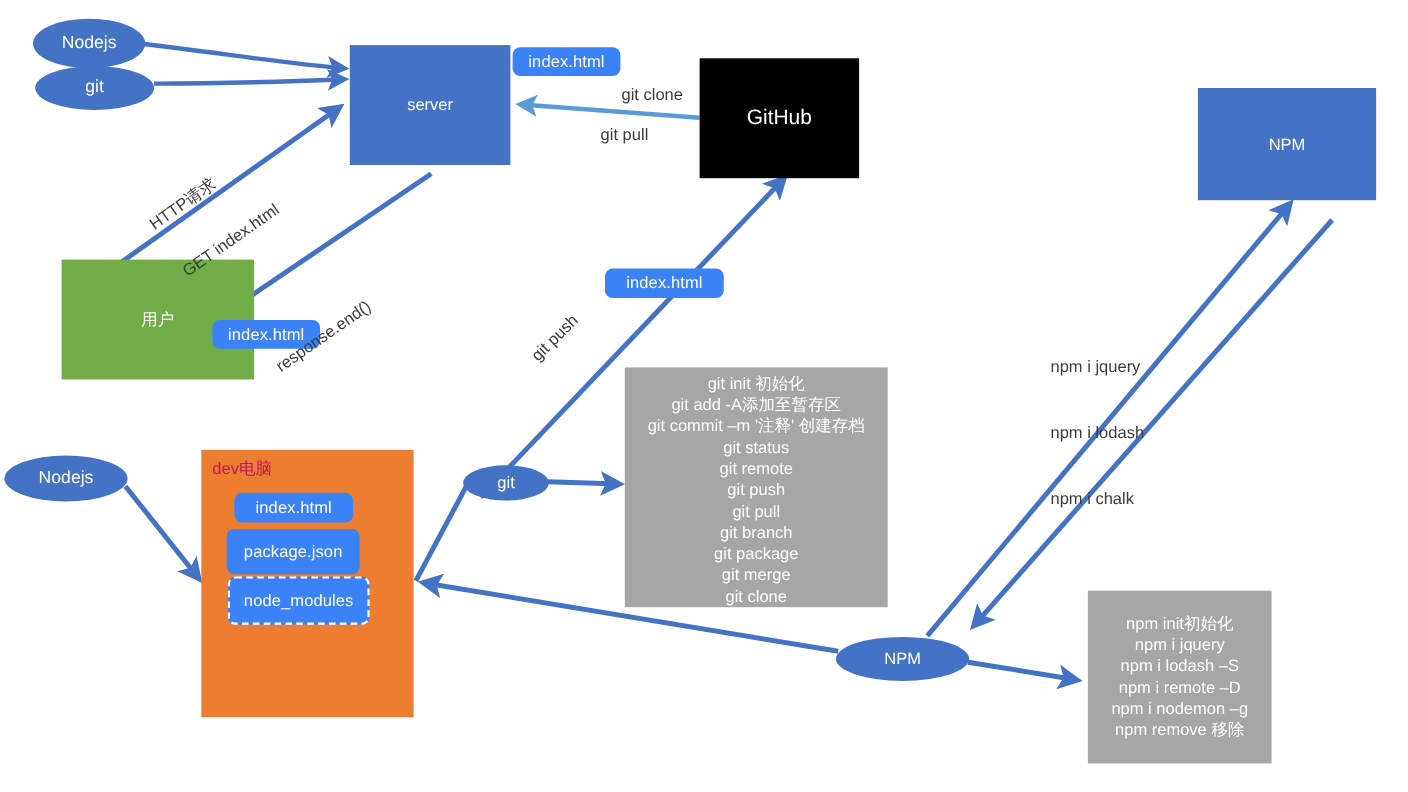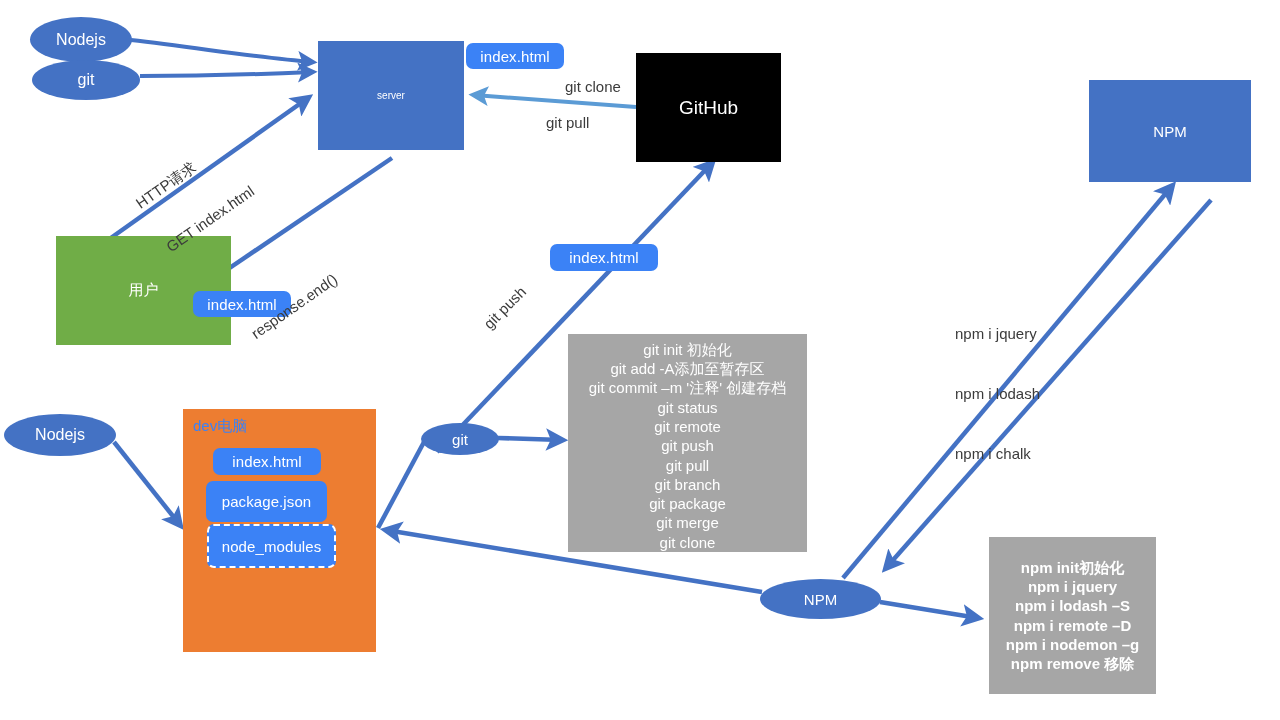--- a/index.html
+++ b/index.html
@@ -140,7 +140,7 @@
     <span>git</span>
   </div>
 
-  <div class="node rect-node" style="left:318px; top:41px; width:146px; height:109px; background:#4472C4; font-size:10px;">
+  <div class="node rect-node" style="left:318px; top:41px; width:146px; height:109px; background:#4472C4; font-size:15px;">
     <span>server</span>
   </div>
 

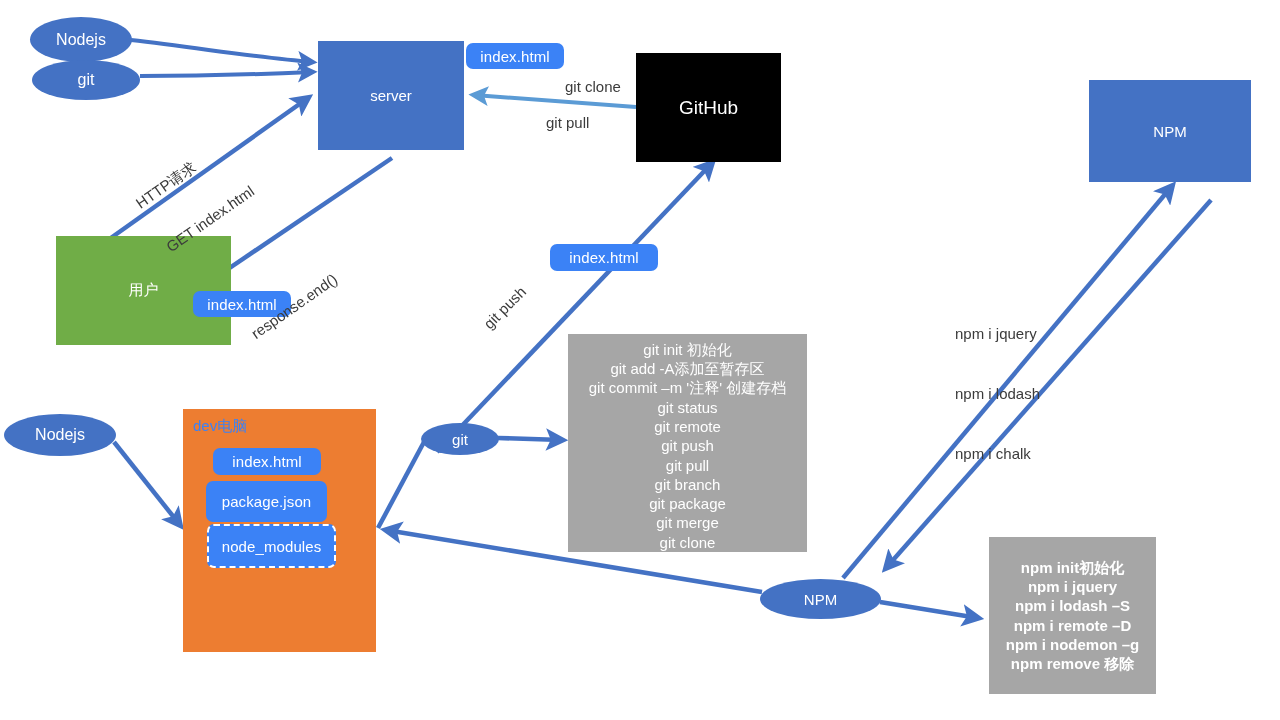--- a/index.html
+++ b/index.html
@@ -85,7 +85,7 @@
   }
   .box-title {
     position: absolute;
-    color: #3b82f6;
+    color: #be185d;
     font-size: 15px;
     white-space: nowrap;
   }

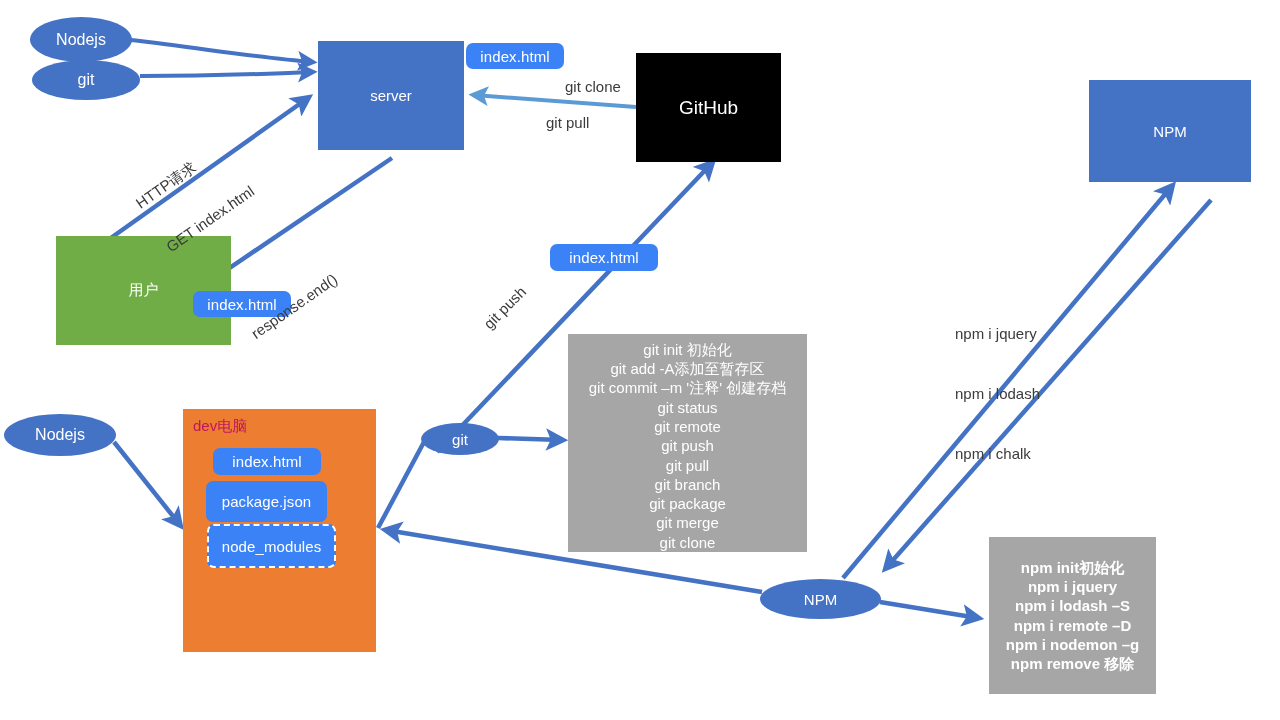--- a/index.html
+++ b/index.html
@@ -67,7 +67,6 @@
     justify-content: center;
     padding-top: 0;
     line-height: 19.3px;
-    font-weight: bold;
   }
   .edge-label {
     position: absolute;

